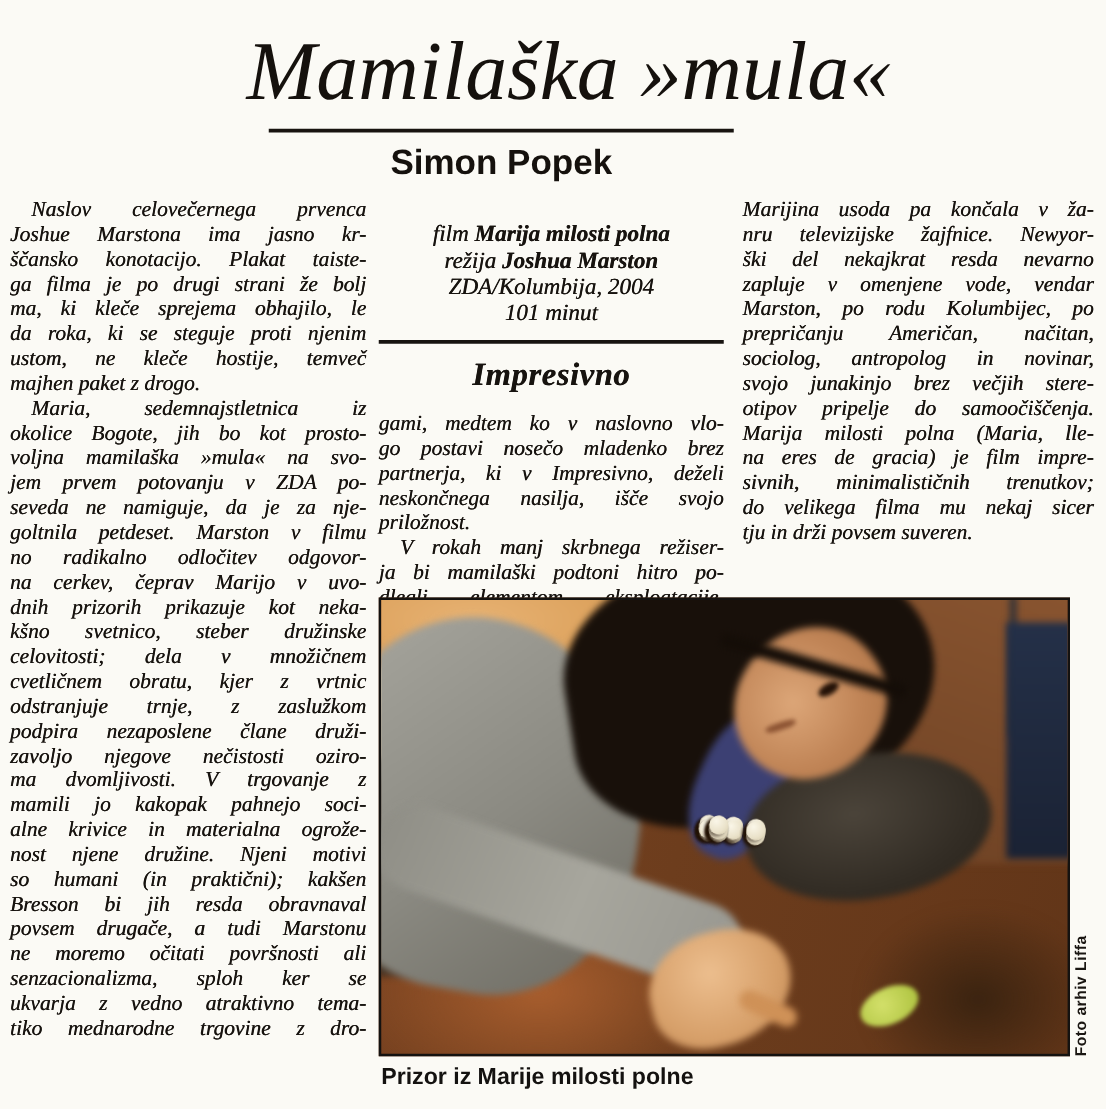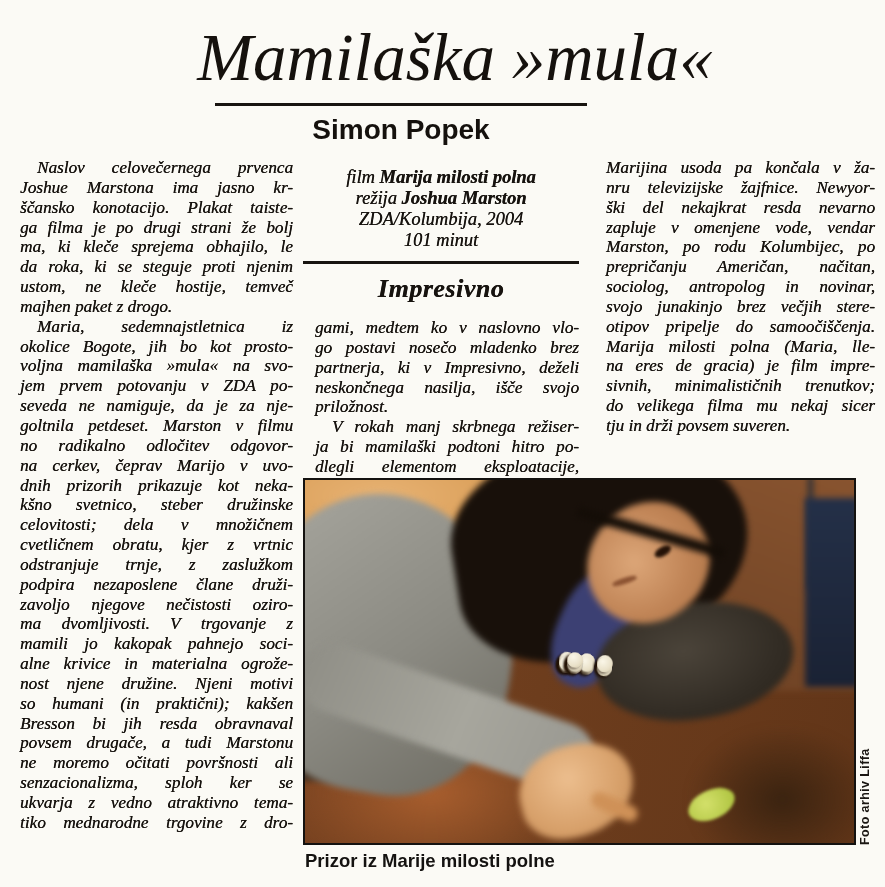--- a/index.html
+++ b/index.html
@@ -33,7 +33,7 @@
   .col-left  { left:8px;   width:285px; }
   .col-mid   { left:303px; width:276px; }
   .col-right { left:594px; width:281px; }
-  .tl { text-align:justify; text-align-last:justify;margin-left:12px; }
+  .tl { text-align:justify; text-align-last:justify; }
   .tl.ind { text-indent:17px; }
   .tl.pe  { text-align-last:left; }
   

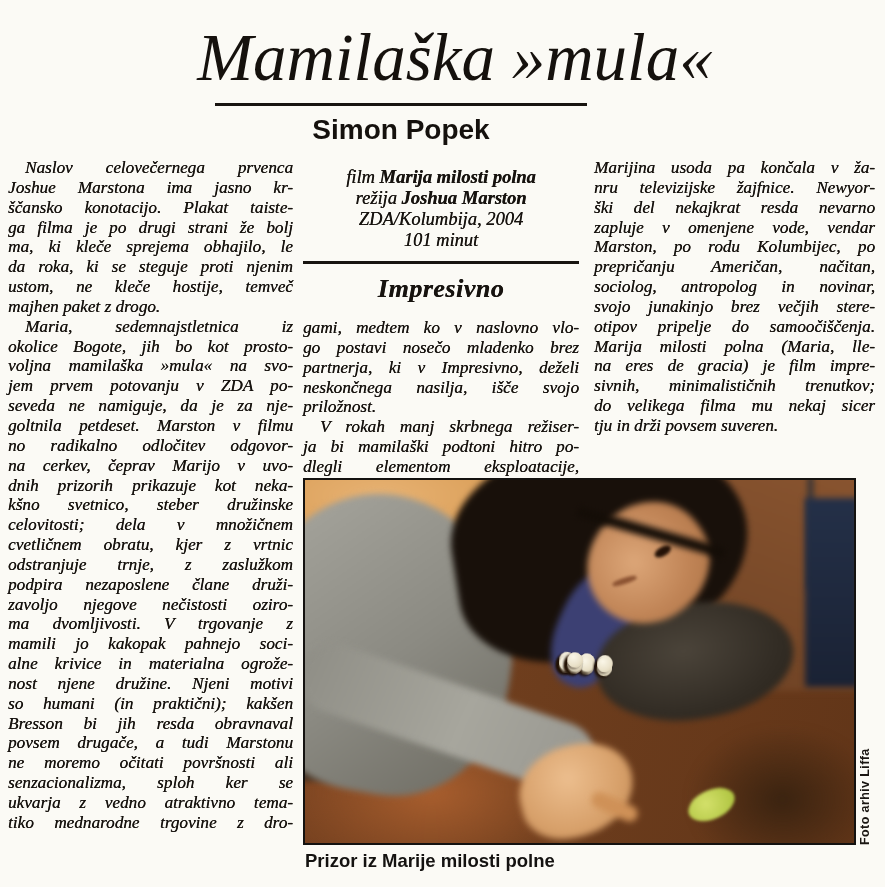--- a/index.html
+++ b/index.html
@@ -38,7 +38,7 @@
   .tl.pe  { text-align-last:left; }
   
   .infobox {
-    text-align:center; font-size:18.5px; line-height:21px; margin-top:9px;
+    text-align:center; font-size:18.5px; line-height:21px; margin-top:20px;
   }
   .infobox b { font-weight:bold; }
   .mid-rule { height:3px; background:#181410; margin-top:10px; }

